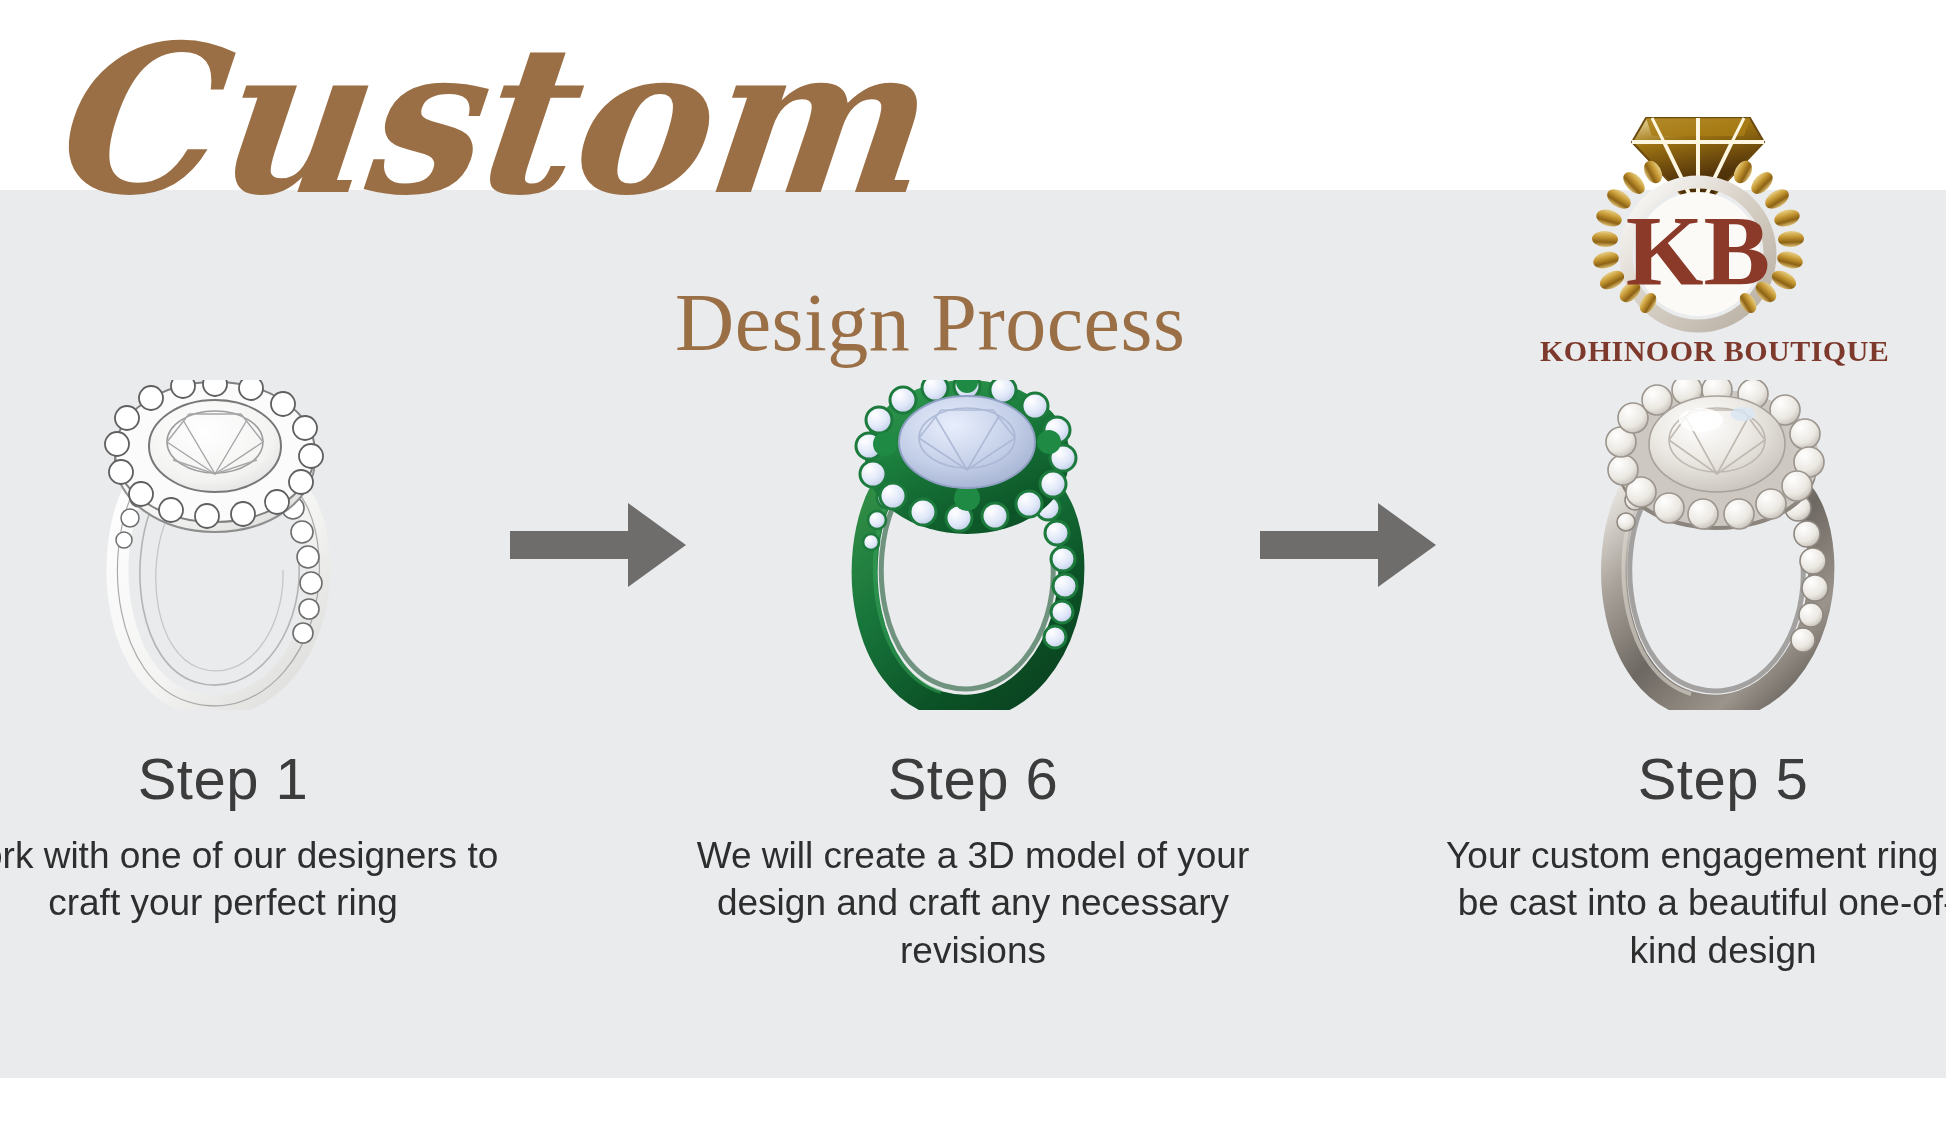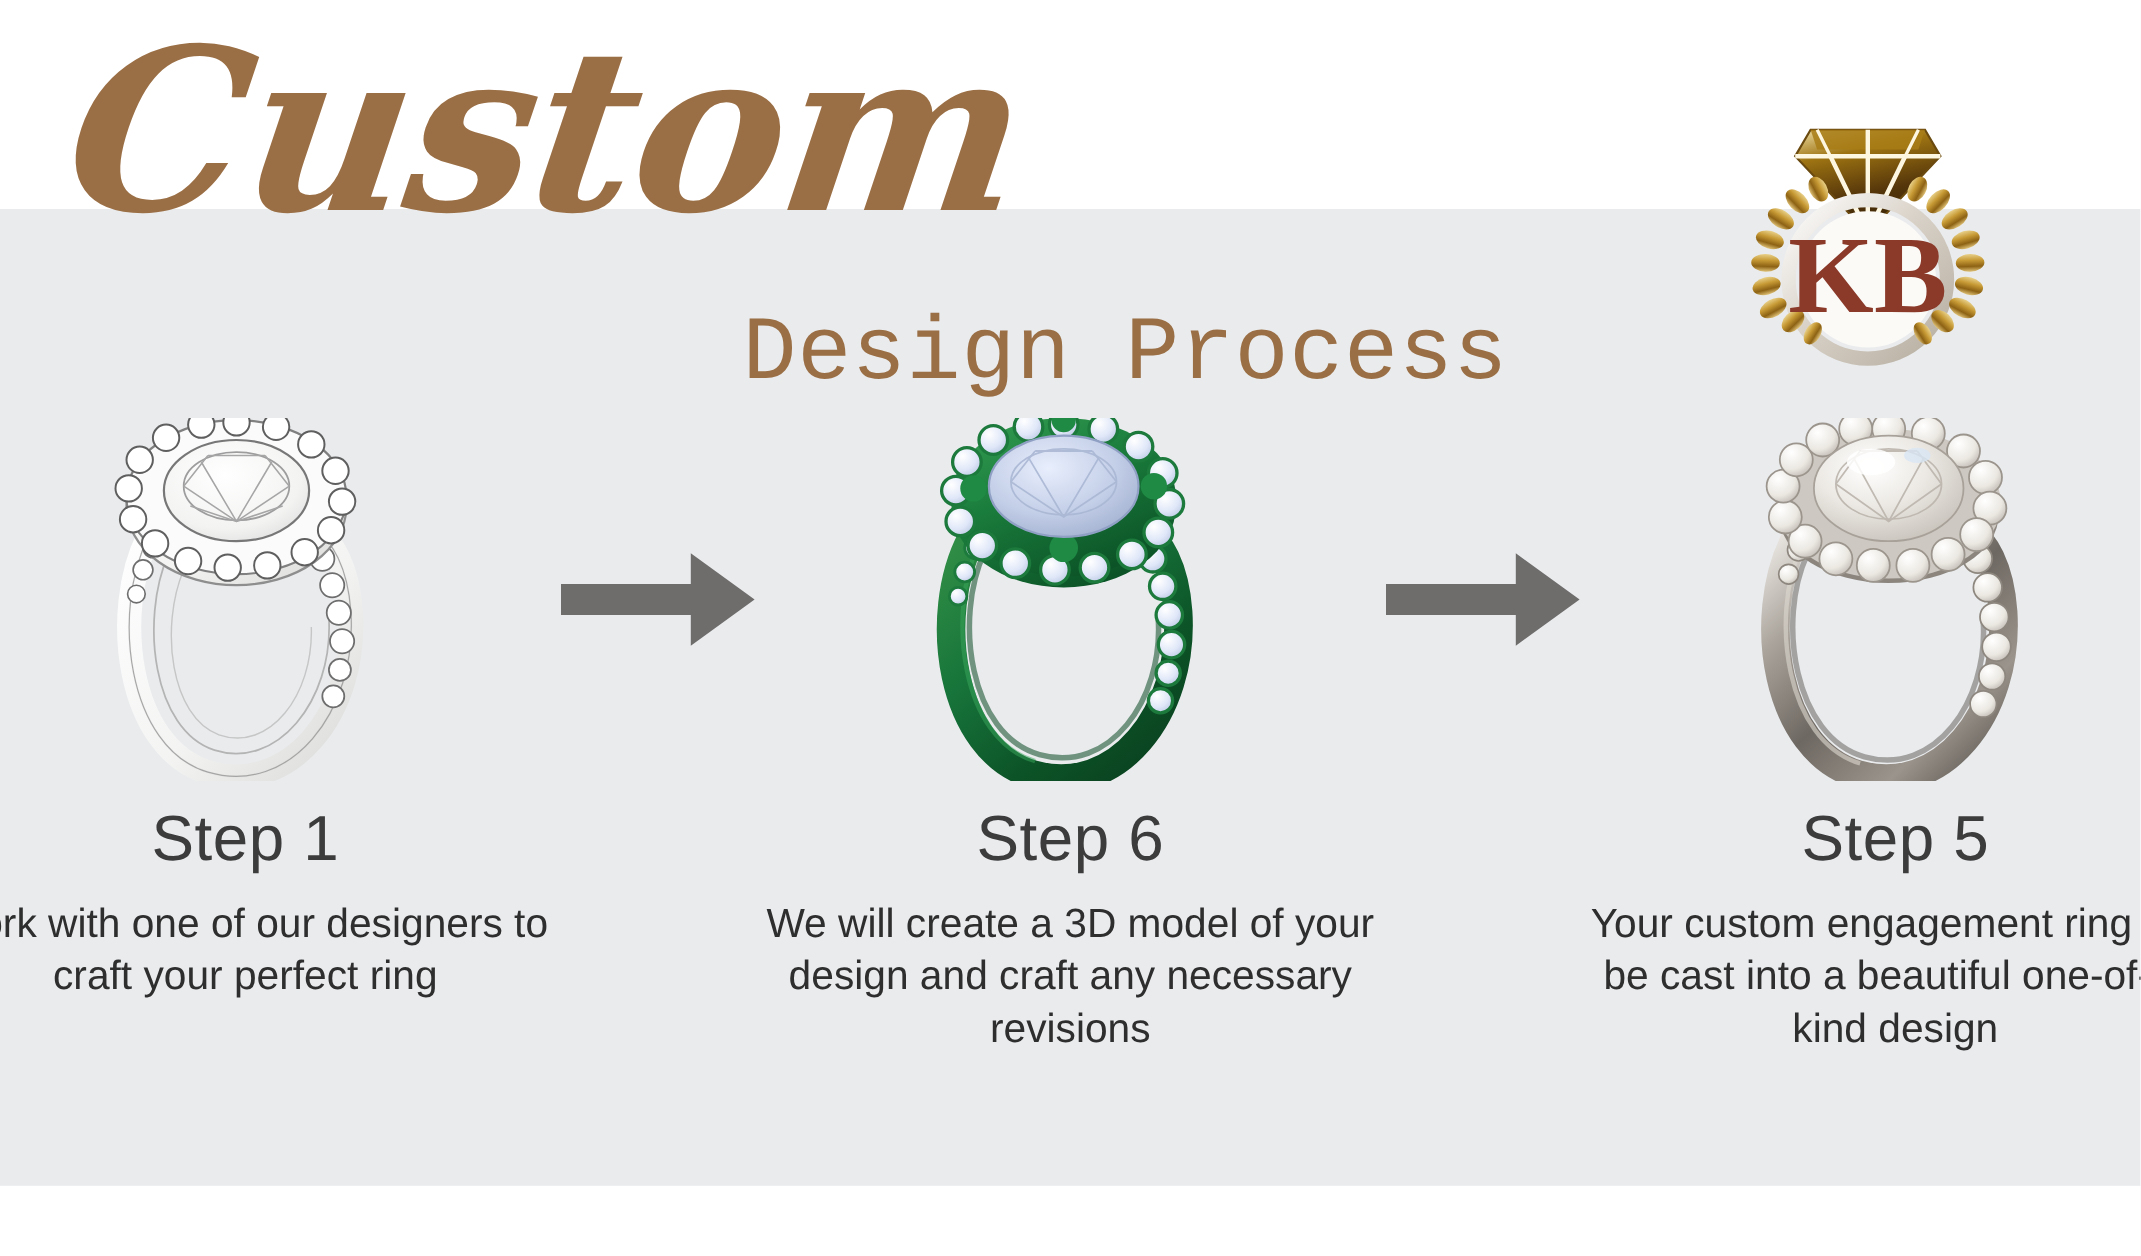--- a/index.html
+++ b/index.html
@@ -52,7 +52,7 @@
     position: absolute;
     left: 620px;
     top: 272px;
-    font-family: Liberation Mono, monospace;
+    font-family: Liberation Serif, serif;
     font-weight: 400;
     font-size: 82px;
     line-height: 1;

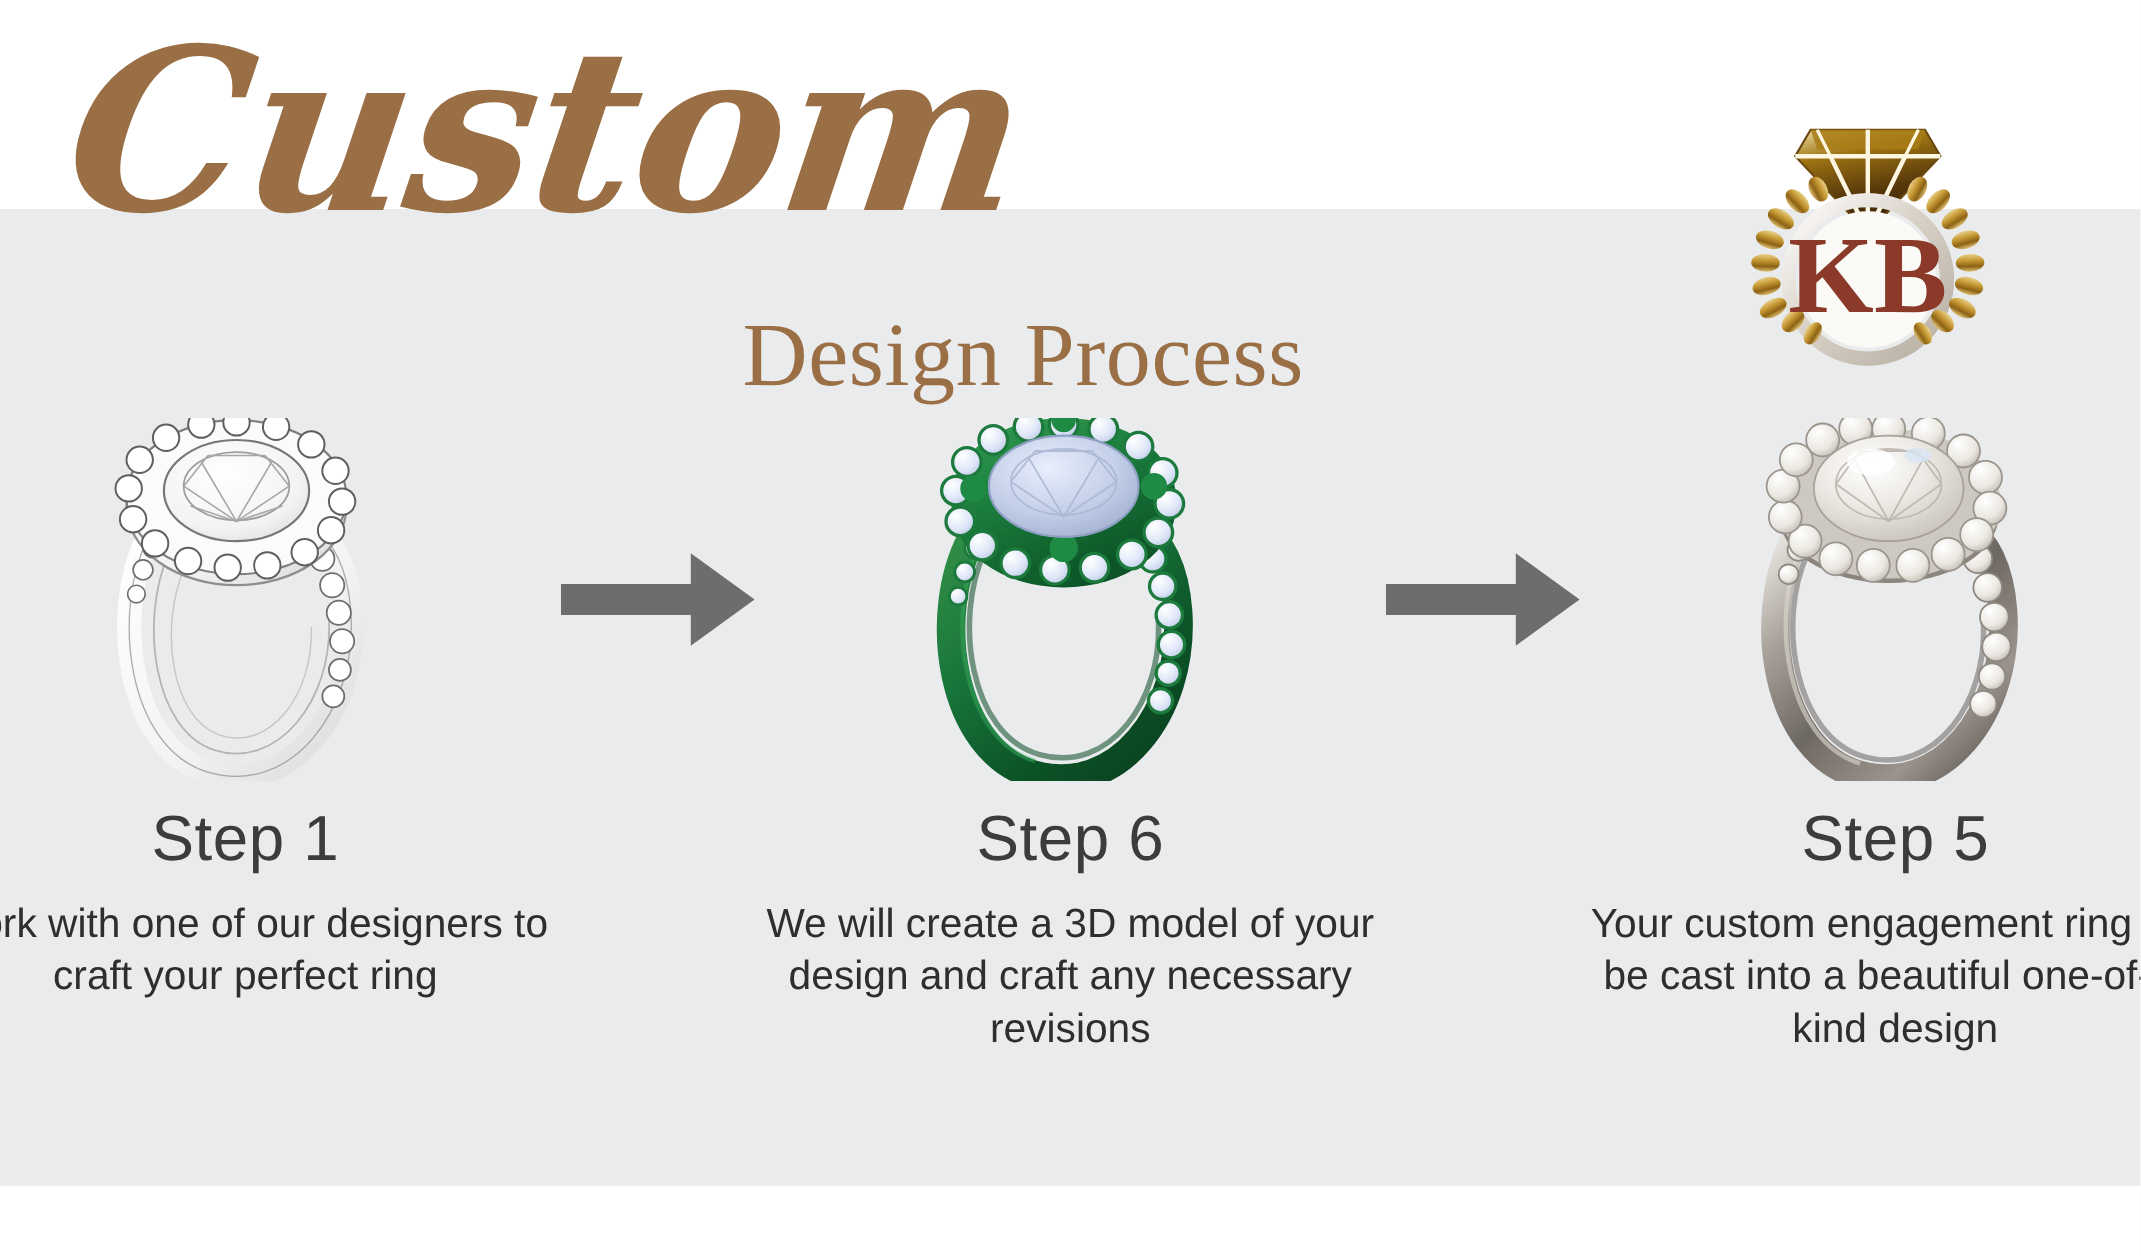--- a/index.html
+++ b/index.html
@@ -222,6 +222,7 @@
         <text x="130" y="200" text-anchor="middle" font-family="Liberation Serif, DejaVu Serif, serif" font-size="100" font-weight="700" fill="#8b3a2a">KB</text>
       </svg>
     </div>
+    <div class="logo-name">KOHINOOR BOUTIQUE</div>
   </div>
 
   <div class="steps">

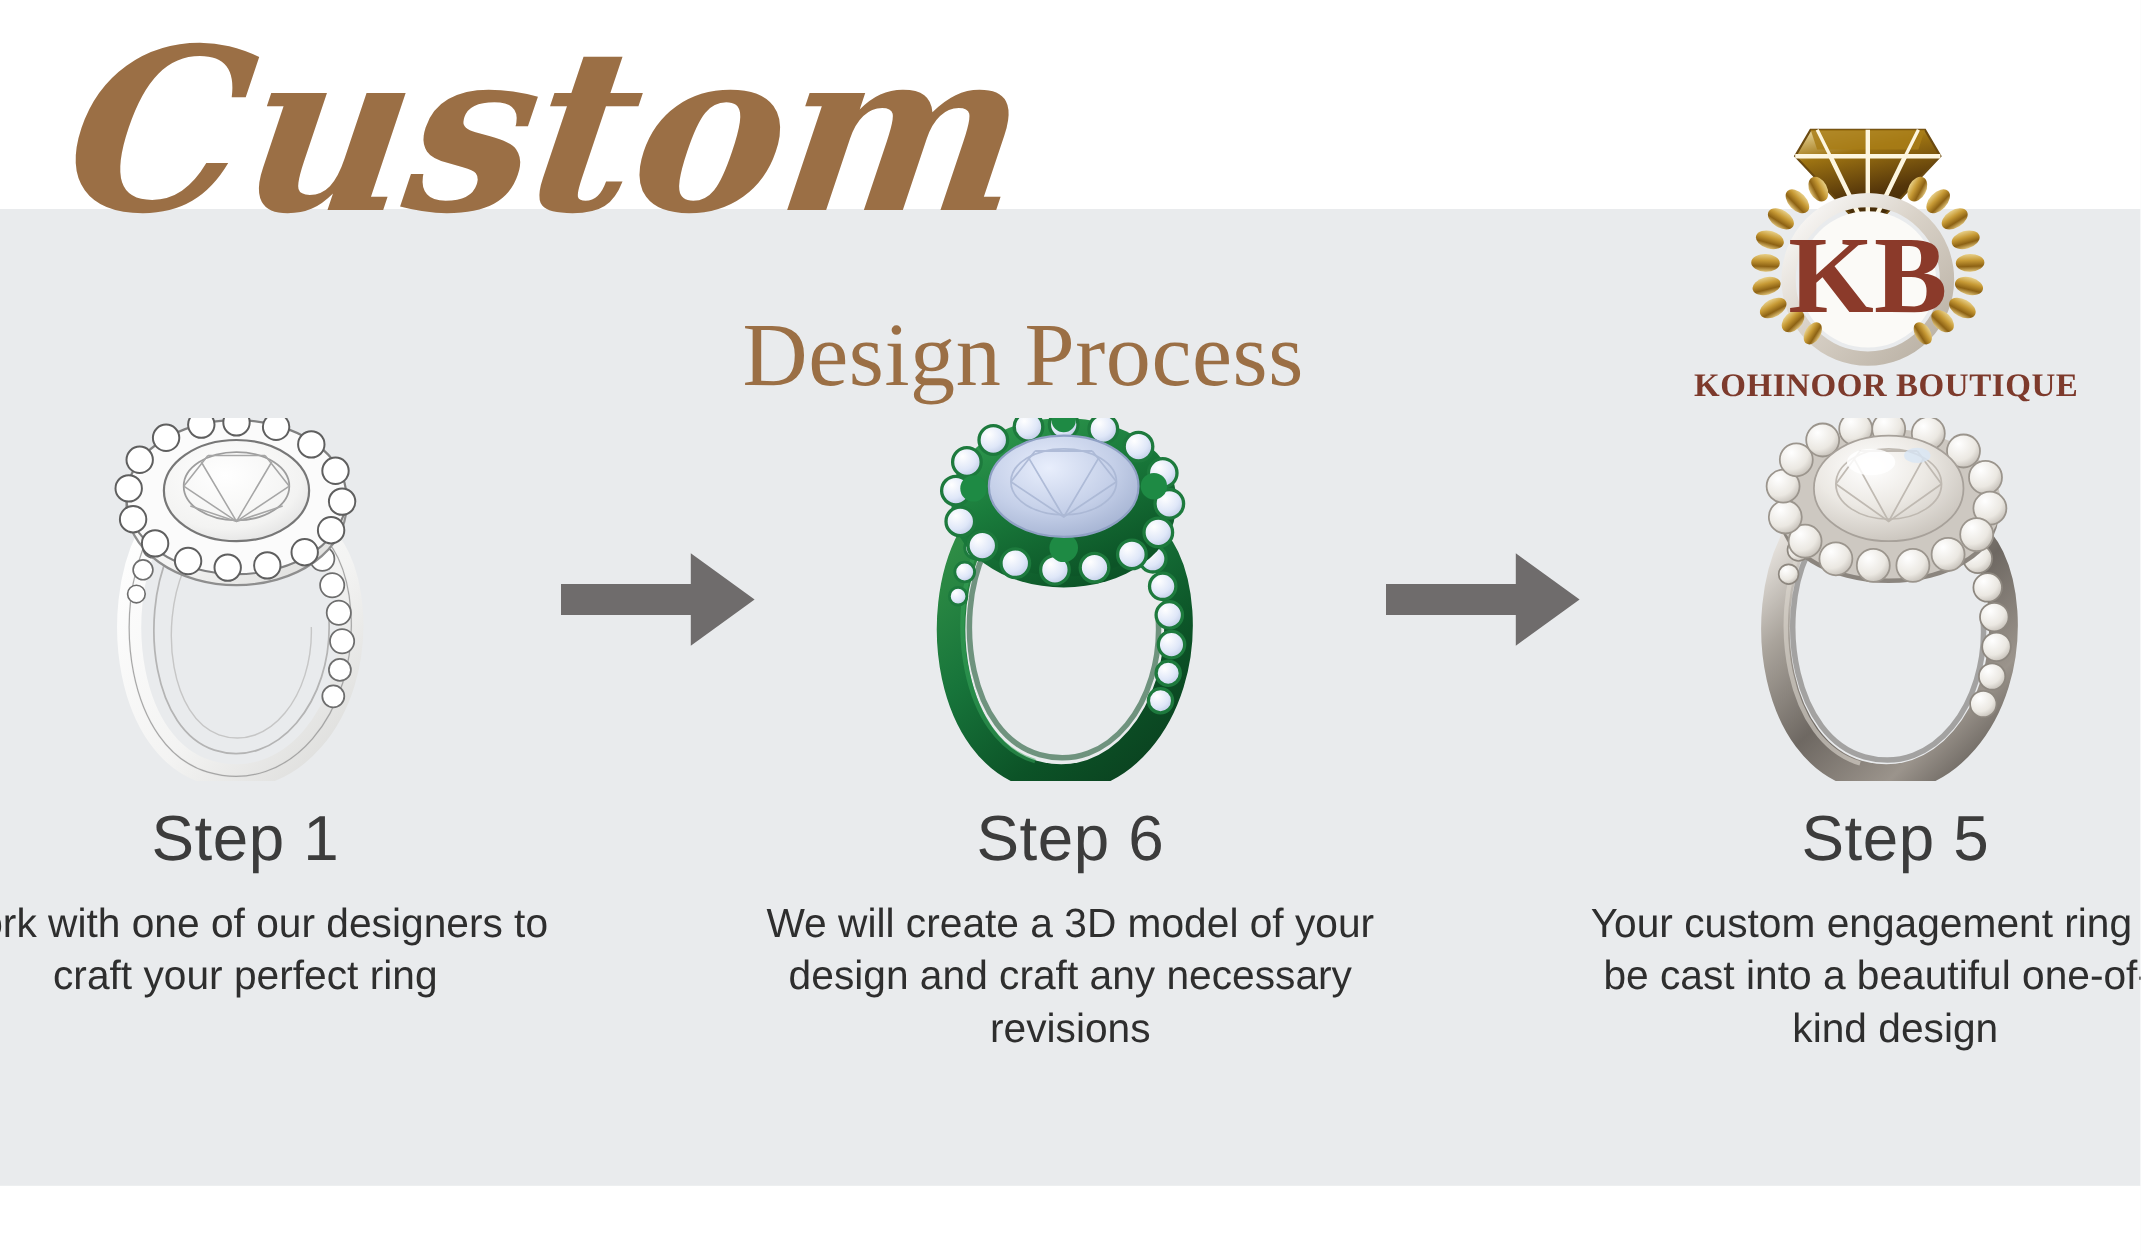--- a/index.html
+++ b/index.html
@@ -111,7 +111,7 @@
   }
   .ring-slot svg { display: block; }
   .step-title {
-    margin-top: 24px;
+    margin-top: 40px;
     font-family: "Liberation Sans", sans-serif;
     font-weight: 400;
     font-size: 58px;

